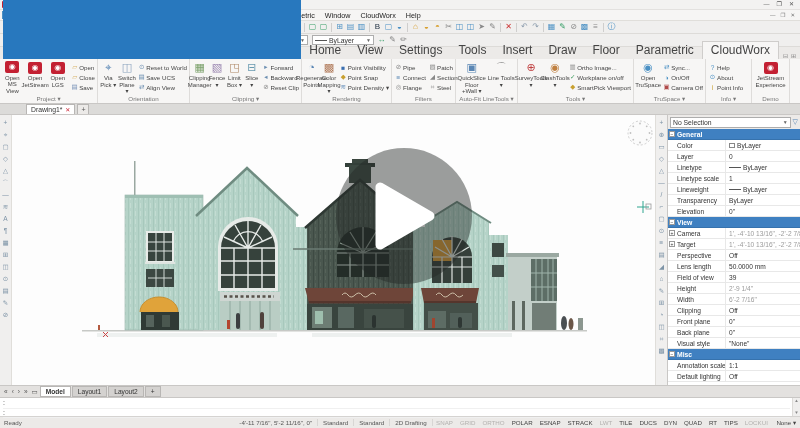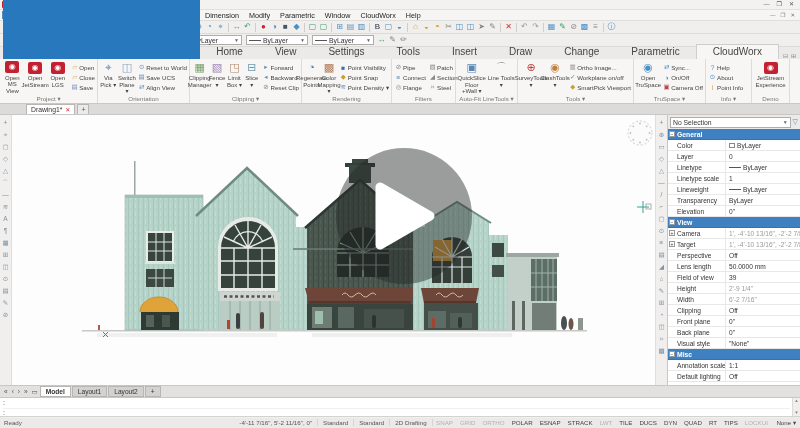--- a/index.html
+++ b/index.html
@@ -28,7 +28,7 @@
   .lng{width:12px;border-top:1px solid #555;margin-right:2px;flex:none;}
   
   .ribtabs{height:12px;display:flex;align-items:flex-end;background:#eceae8;padding-left:3px;}
-  .rtab{font-size:10px;color:#444;padding:1px 16px 2px;white-space:nowrap;}
+  .rtab{font-size:12px;color:#444;padding:1px 8px 2px;white-space:nowrap;}
   .rtab.app{background:#2878be;color:#fff;border-radius:2px 2px 0 0;}
   .rtab.active{background:#f7f6f5;border:1px solid #cfcdcb;border-bottom:none;}
   .ribcorner{margin-left:auto;display:flex;gap:3px;padding:0 4px;font-size:6px;color:#888;}

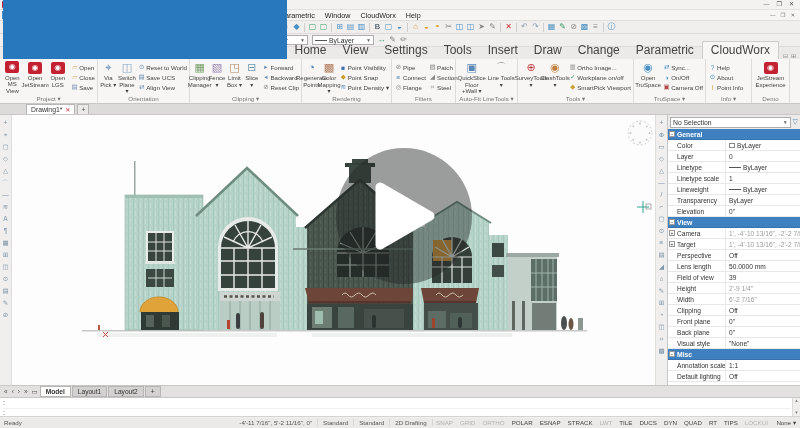--- a/index.html
+++ b/index.html
@@ -230,7 +230,7 @@
       <span class="rtab">Tools</span>
       <span class="rtab">Insert</span>
       <span class="rtab">Draw</span>
-      <span class="rtab">Change</span>
+      <span class="rtab">Floor</span>
       <span class="rtab">Parametric</span>
       <span class="rtab active">CloudWorx</span>
       <span class="ribcorner">

